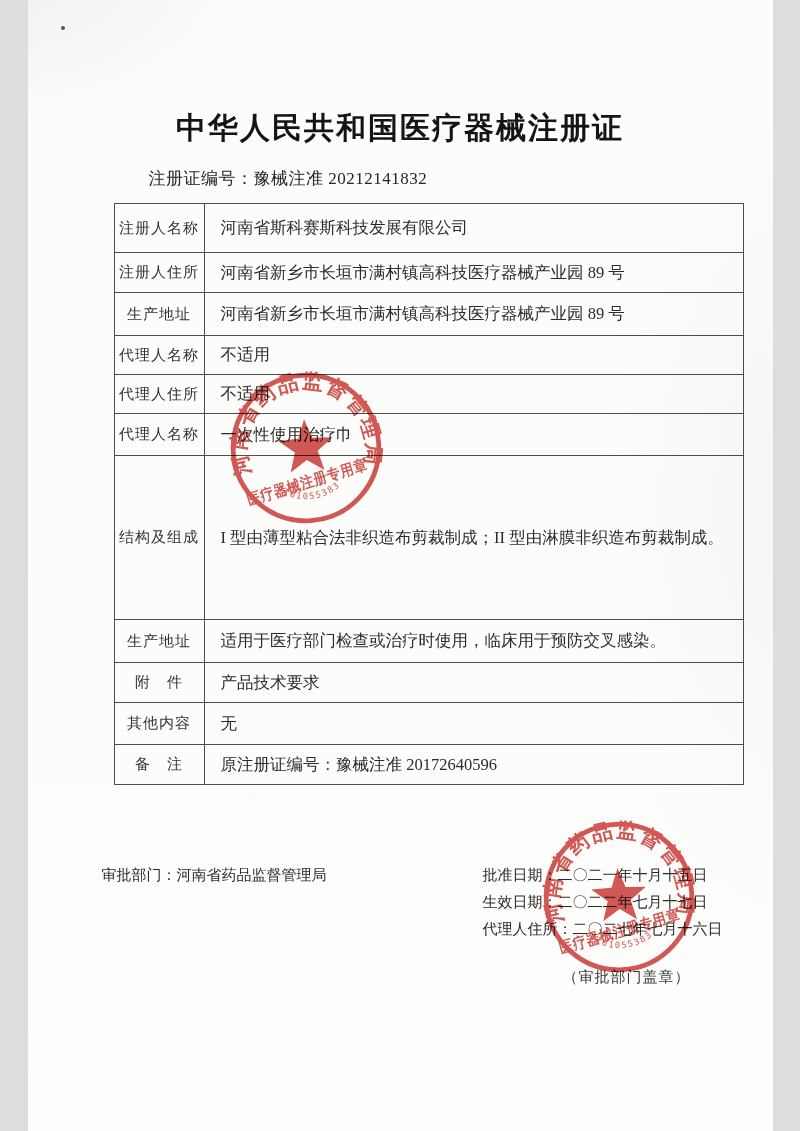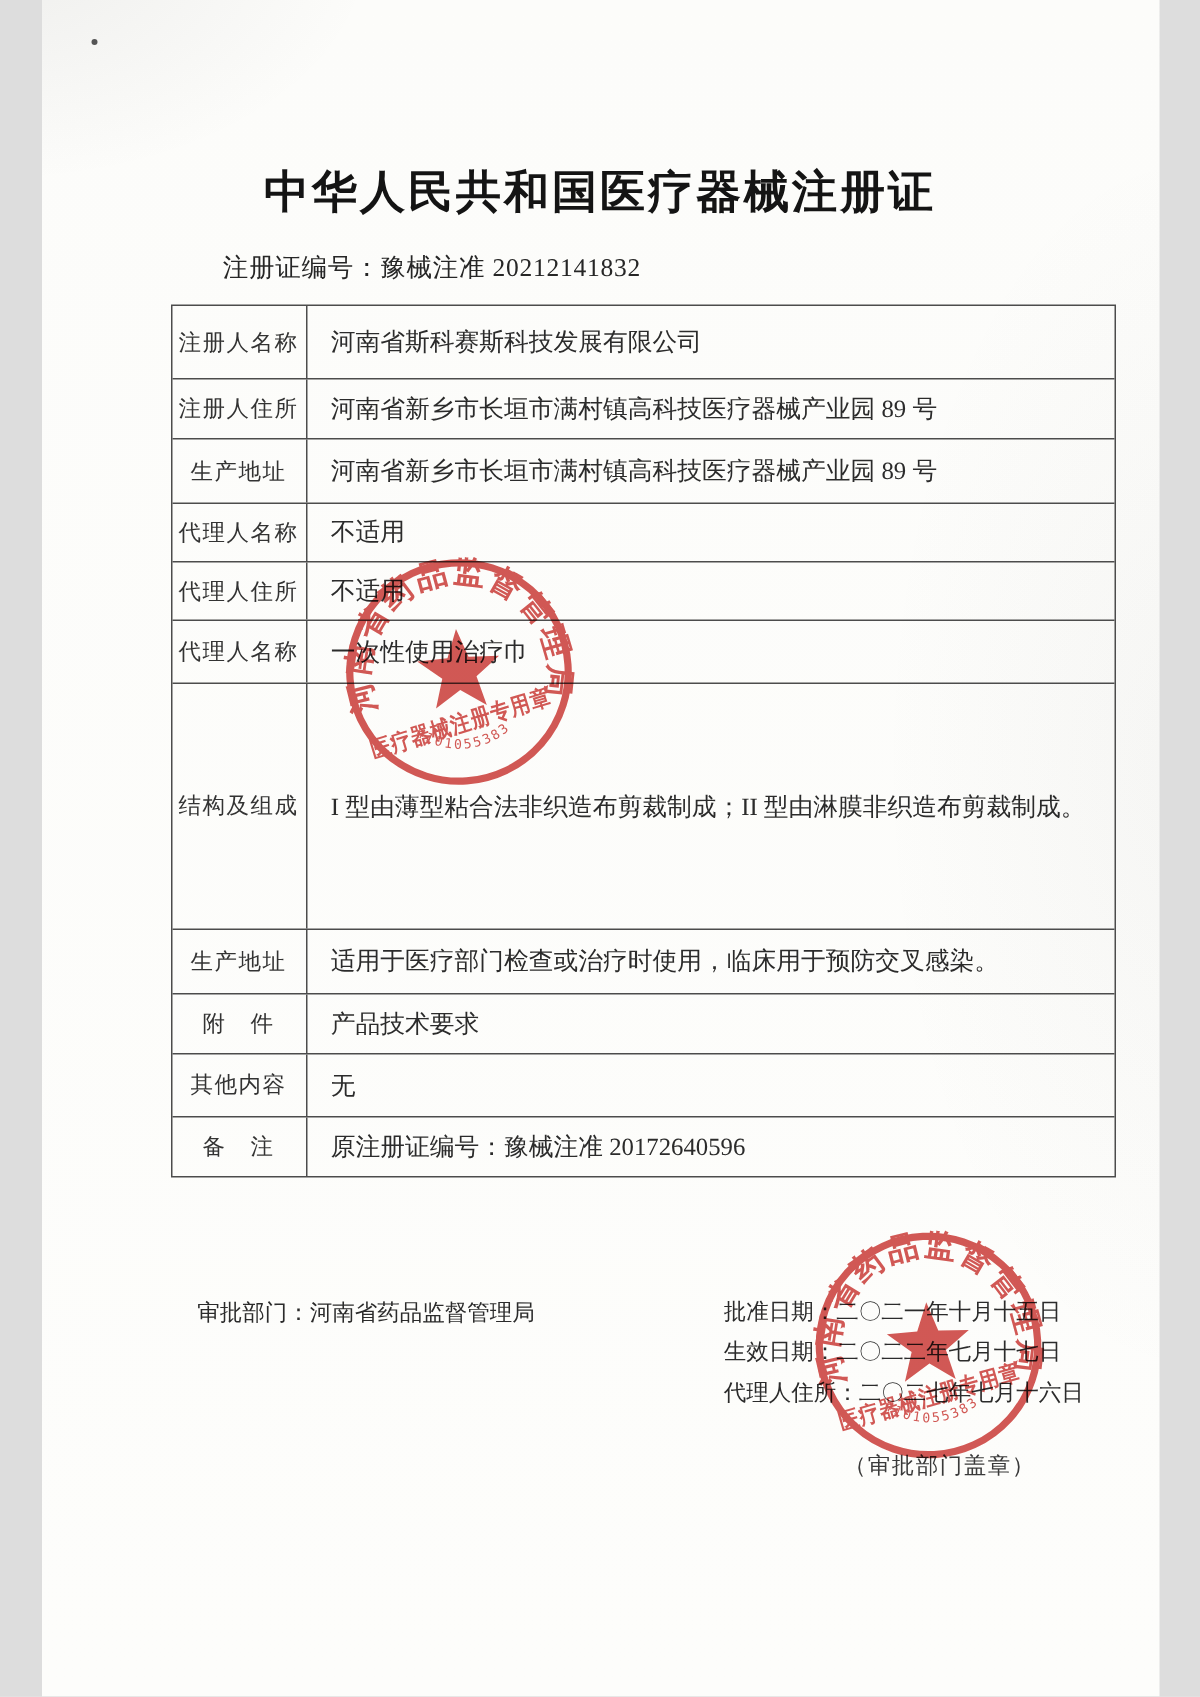--- a/index.html
+++ b/index.html
@@ -37,7 +37,7 @@
   .h6{height:42px}.h7{height:61px}.h8{height:164px}.h9{height:43px}.h10{height:40px}
   .h11{height:42px}.h12{height:40px}
   .h8 .val{align-items:center;}
-  .dept{position:absolute;left:104px;top:866px;font-size:15px;color:#2b2b2b;}
+  .dept{position:absolute;left:74px;top:866px;font-size:15px;color:#2b2b2b;}
   .dates{position:absolute;left:455px;top:862px;font-size:15px;line-height:27px;color:#2b2b2b;}
   .sealnote{position:absolute;left:535px;top:948px;font-size:15px;letter-spacing:1px;color:#3a3a3a;margin-top:20px;}
   .stamp{position:absolute;width:160px;height:160px;mix-blend-mode:multiply;opacity:0.9;}

